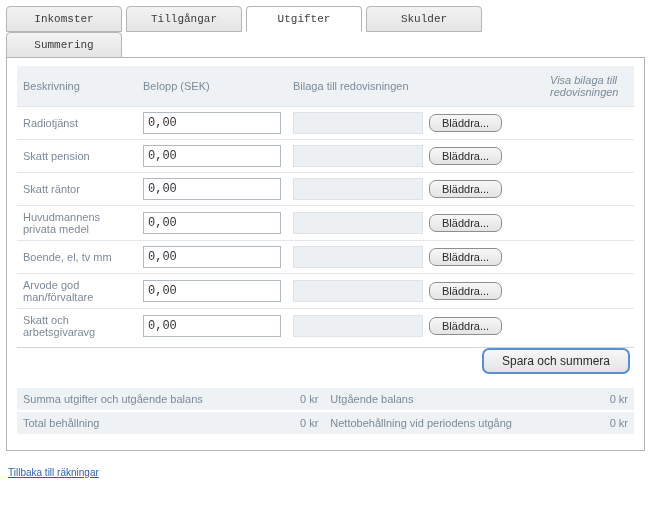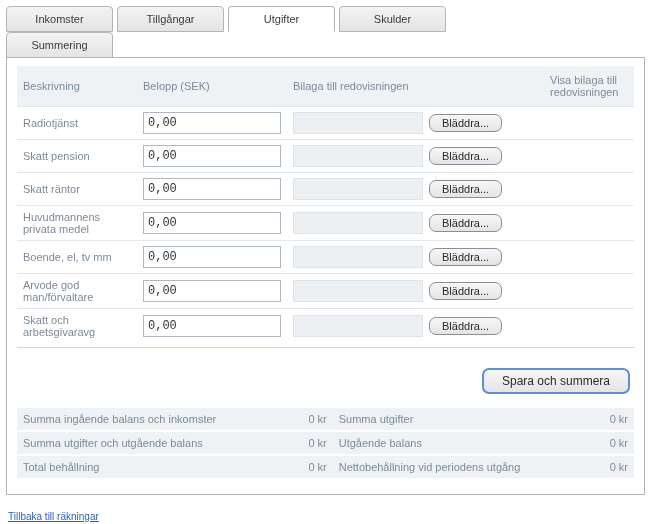--- a/index.html
+++ b/index.html
@@ -11,12 +11,13 @@
     border: 1px solid #b5b5b5;
     border-radius: 4px 4px 0 0;
     padding: 6px 0;
-    width: 107px;
+    width: 116px;
     text-align: center;
     background: linear-gradient(#f3f3f3, #e4e4e4);
     color: #3b3b3b;
     cursor: pointer;
     position: relative;
+    font-family: Liberation Mono, monospace;
   }
   .tab.active {
     background: #fff;

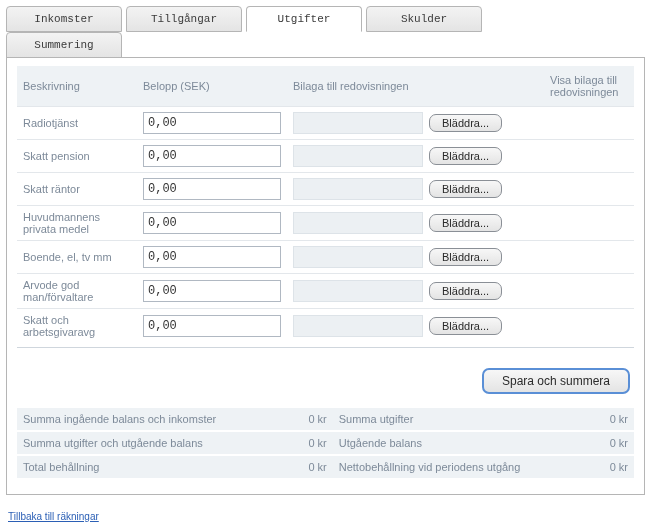--- a/index.html
+++ b/index.html
@@ -50,7 +50,7 @@
   .col-desc { width: 120px; }
   .col-amount { width: 150px; }
   .col-attach { width: auto; }
-  .col-showattach { width: 90px; text-align: center; }
+  .col-showattach { width: 90px; text-align: center; font-style: italic; }
   input.amount {
     width: 100%;
     border: 1px solid #b0b8c2;

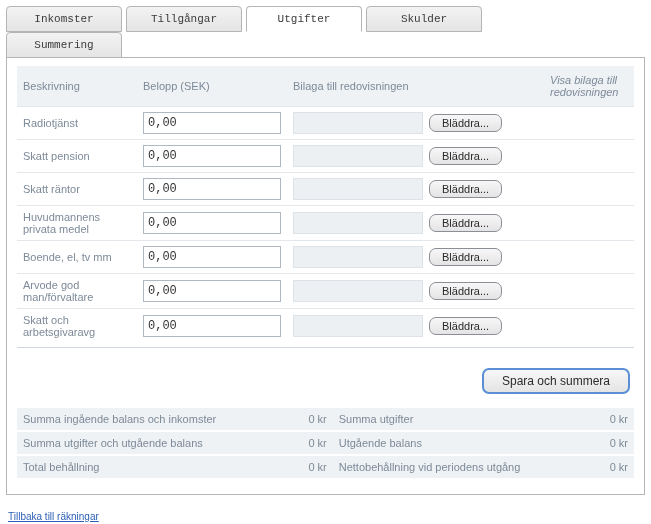--- a/index.html
+++ b/index.html
@@ -78,7 +78,7 @@
     cursor: pointer;
     vertical-align: middle;
   }
-  .save-row { text-align: right; padding: 20px 4px 10px 4px; border-top: 1px solid #cfd6dd; margin-top: 4px; }
+  .save-row { text-align: right; padding: 0 4px 10px 4px; border-top: 1px solid #cfd6dd; margin-top: 4px; }
   .save-btn {
     border: 2px solid #5a8fd6;
     padding: 4px 18px;

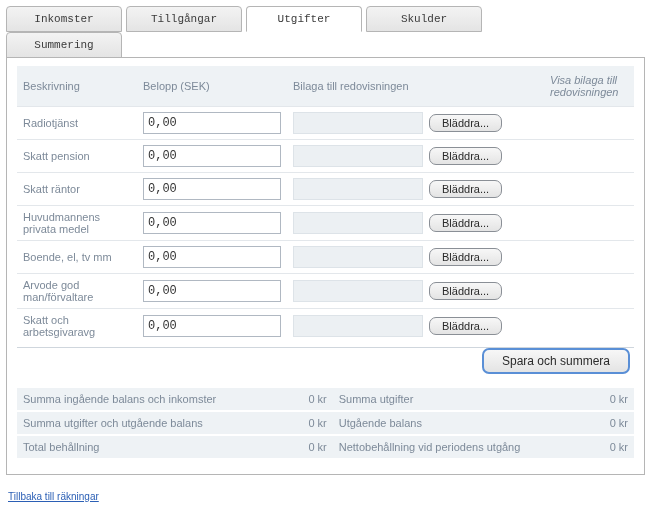--- a/index.html
+++ b/index.html
@@ -178,12 +178,6 @@
 
     <table class="summary">
       <tbody>
-          <tr>
-        <td>Summa ingående balans och inkomster</td>
-        <td class="val">0 kr</td>
-        <td>Summa utgifter</td>
-        <td class="val">0 kr</td>
-      </tr>
       <tr>
         <td>Summa utgifter och utgående balans</td>
         <td class="val">0 kr</td>

